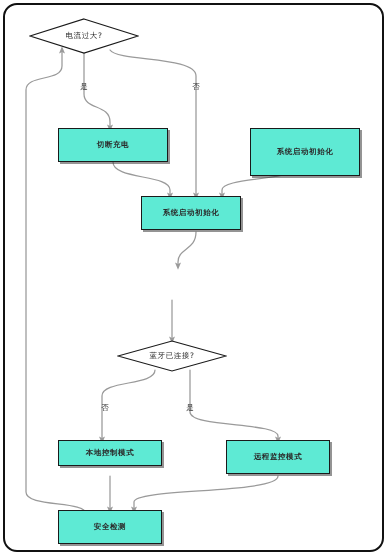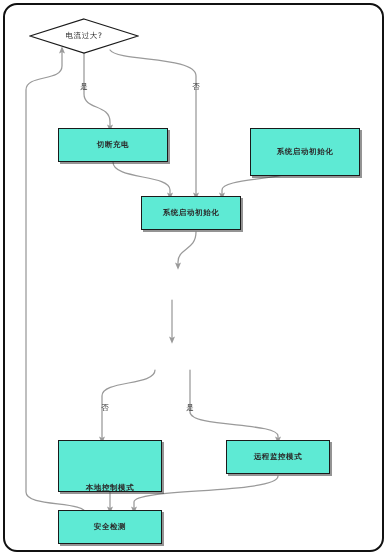--- a/index.html
+++ b/index.html
@@ -143,6 +143,12 @@
   </div>
 
 
+  <div class="diamond-wrap" style="left:117px; top:340px; width:110px; height:32px;">
+    <svg width="110" height="32" viewBox="0 0 110 32" xmlns="http://www.w3.org/2000/svg">
+      <polygon points="55,1 109,16 55,31 1,16" fill="#ffffff" stroke="#1a1a1a" stroke-width="1.2"></polygon>
+    </svg>
+    <span class="lbl">蓝牙已连接?</span>
+  </div>
 
   <div class="node box" style="left:58px; top:440px; width:104px; height:52px;align-items:flex-end;">
     <span class="lbl">本地控制模式</span>

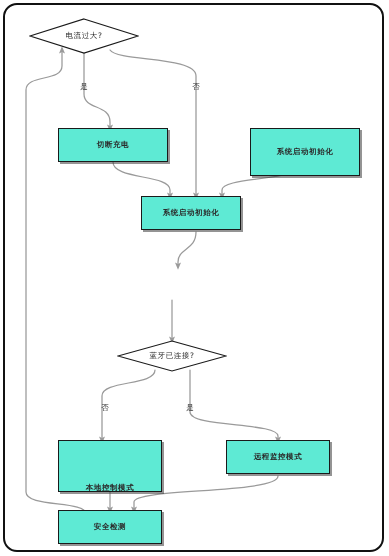--- a/index.html
+++ b/index.html
@@ -150,7 +150,7 @@
     <span class="lbl">蓝牙已连接?</span>
   </div>
 
-  <div class="node box" style="left:58px; top:440px; width:104px; height:52px;align-items:flex-end;">
+  <div class="node box" style="left:58px; top:440px; width:104px; height:26px;">
     <span class="lbl">本地控制模式</span>
   </div>
 

